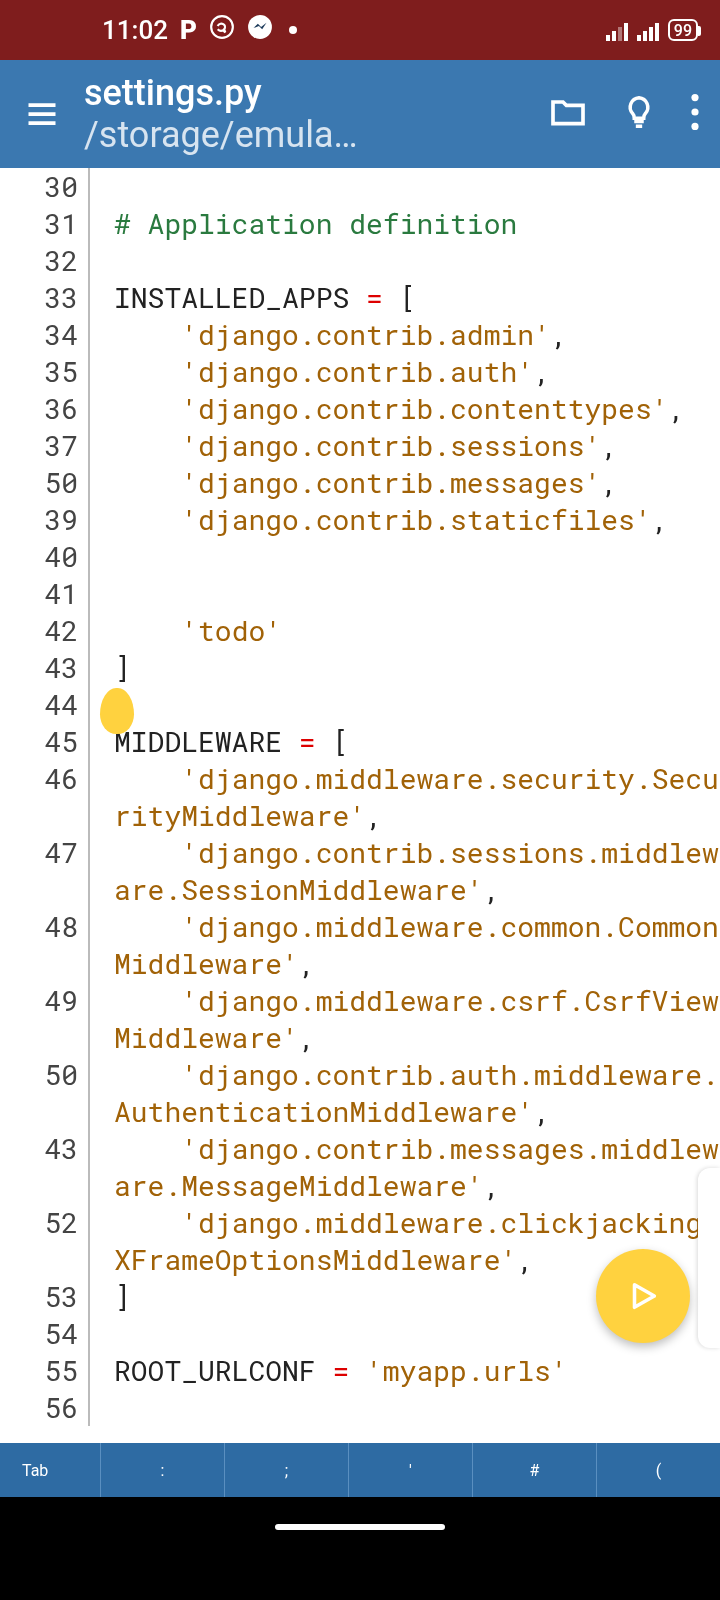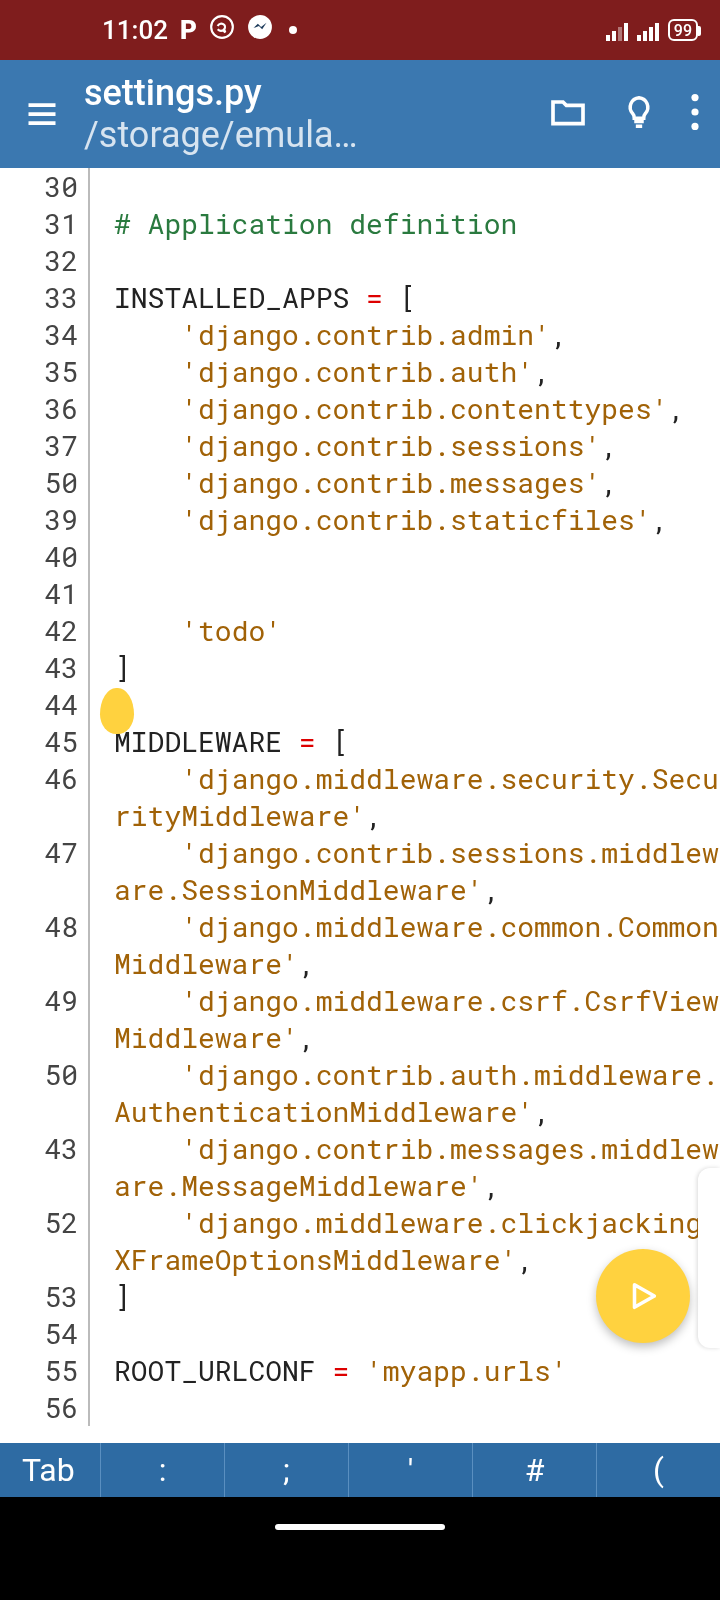--- a/index.html
+++ b/index.html
@@ -26,7 +26,7 @@
   .c-op      { color: #d00; }
   .cursor-dot { position: absolute; width: 34px; height: 46px; background: #ffd23f; border-radius: 50% 50% 50% 50% / 60% 60% 45% 45%; left: 100px; top: 520px; z-index: 5; }
   .fab { position: absolute; right: 30px; bottom: 100px; width: 94px; height: 94px; border-radius: 50%; background: #ffd23f; display: flex; align-items: center; justify-content: center; box-shadow: 0 4px 10px rgba(0,0,0,.25); z-index: 10; }
-  .keyrow { height: 54px; background: #2e6ba3; display: flex; align-items: stretch; color: #fff; font-size: 32px; }
+  .keyrow { height: 54px; background: #2e6ba3; display: flex; align-items: stretch; color: #fff; font-size: 16px; }
   .keyrow .key { flex: 1; display: flex; align-items: center; justify-content: center; border-left: 1px solid #5a8fc0; }
   .keyrow .key:first-child { border-left: none; flex: 0 0 100px; justify-content: flex-start; padding-left: 22px; }
   .navbar { height: 60px; background: #000; display: flex; align-items: center; justify-content: center; }

